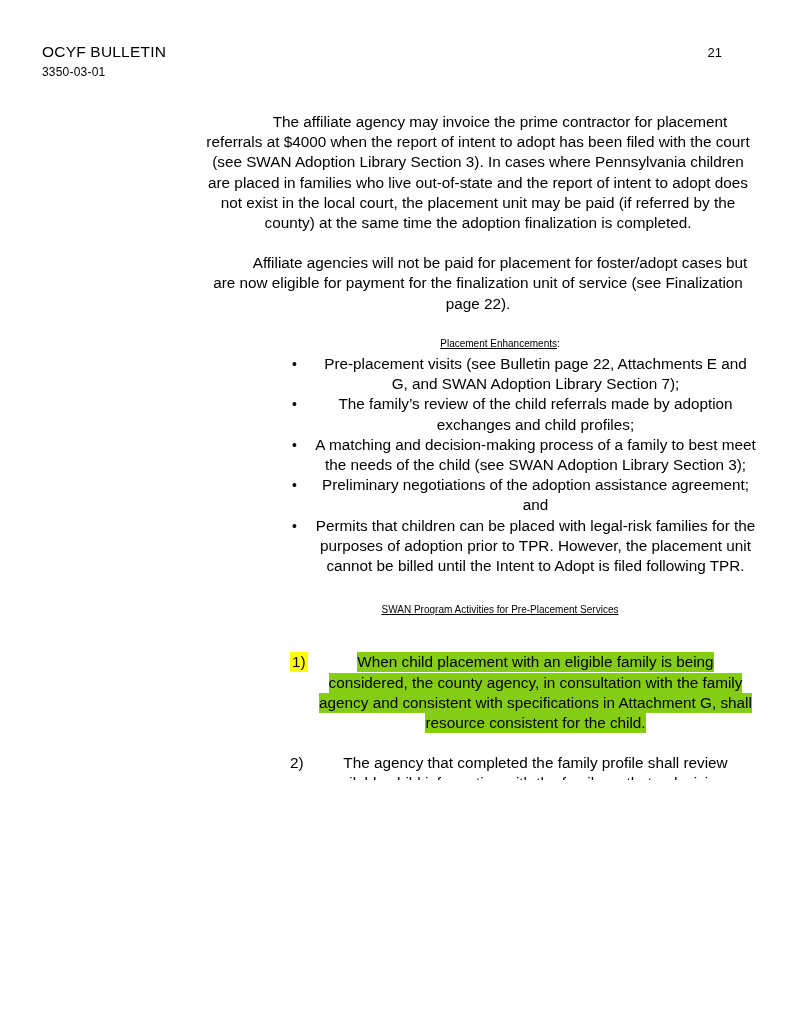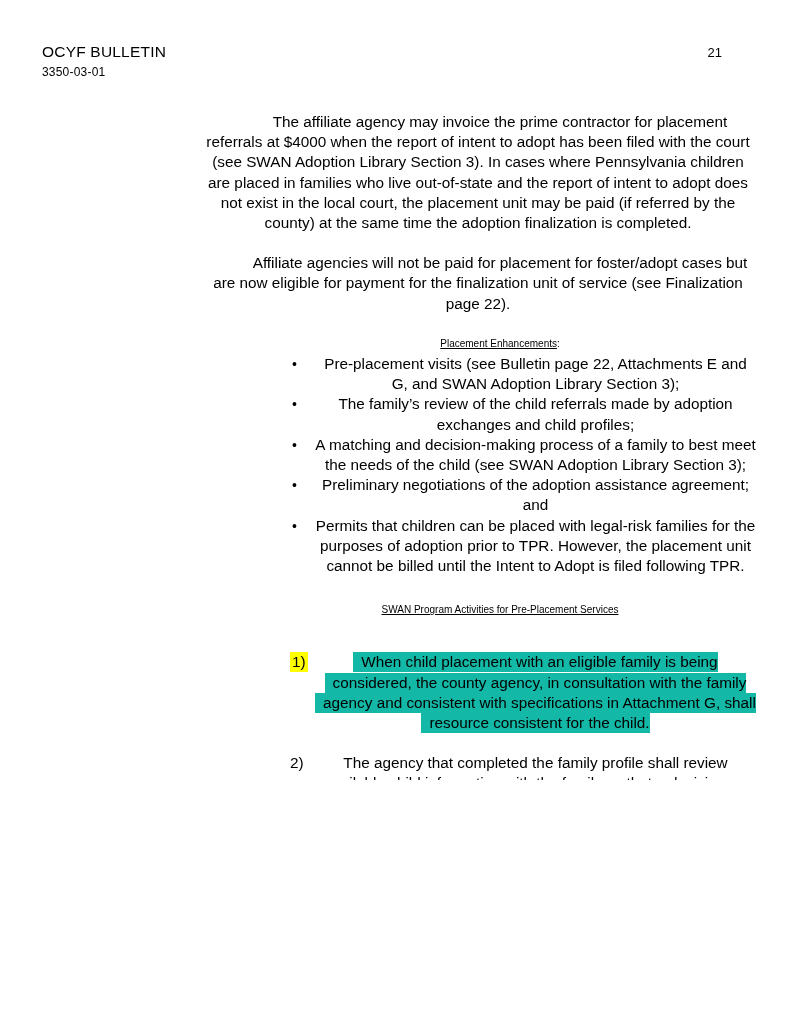--- a/index.html
+++ b/index.html
@@ -171,7 +171,7 @@
     <ul class="bullets">
       <li>
         <span class="bullet-dot">•</span>
-        <span>Pre-placement visits (see Bulletin page 22, Attachments E and G, and SWAN Adoption Library Section 3);</span>
+        <span>Pre-placement visits (see Bulletin page 22, Attachments E and G, and SWAN Adoption Library Section 7);</span>
       </li>
       <li>
         <span class="bullet-dot">•</span>

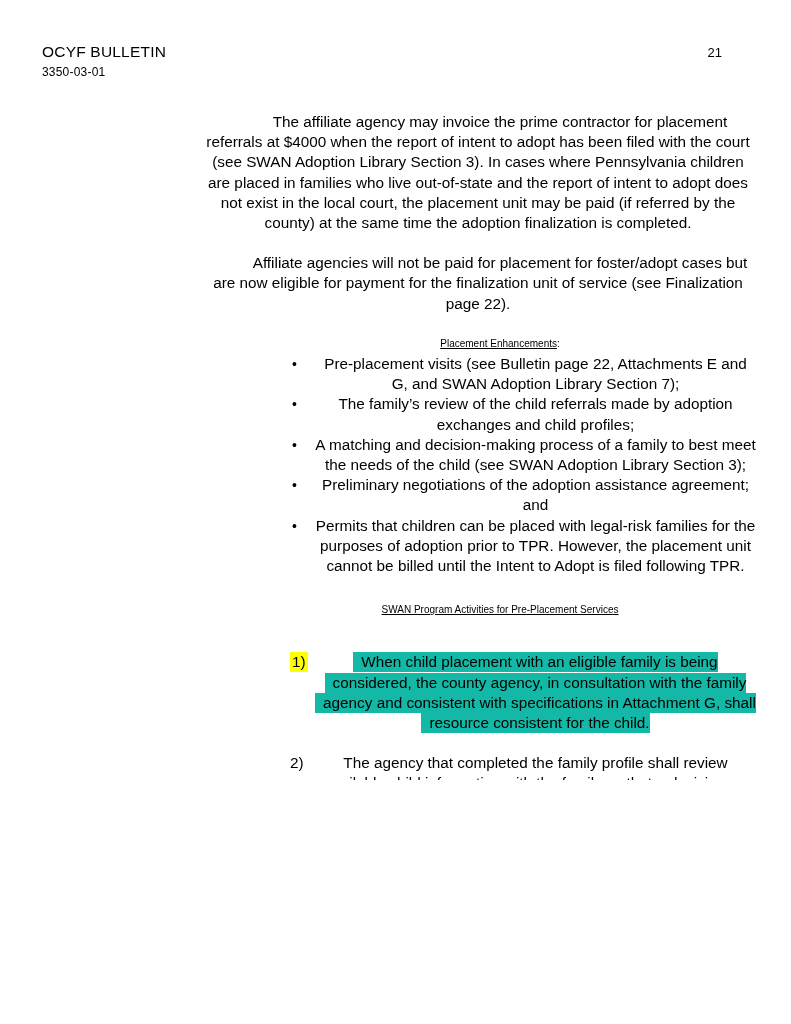--- a/index.html
+++ b/index.html
@@ -126,10 +126,10 @@
     white-space: pre;
   }
   .hl-block .hl-line > span.mark {
-    background: #14b8a6;
+    background: #84cc16;
     box-decoration-break: clone;
     -webkit-box-decoration-break: clone;
-    padding: 1px 0 2px 8px;
+    padding: 1px 0 2px 0;
   }
   li.highlighted .num-marker .mark {
     background: #FFFF00;

